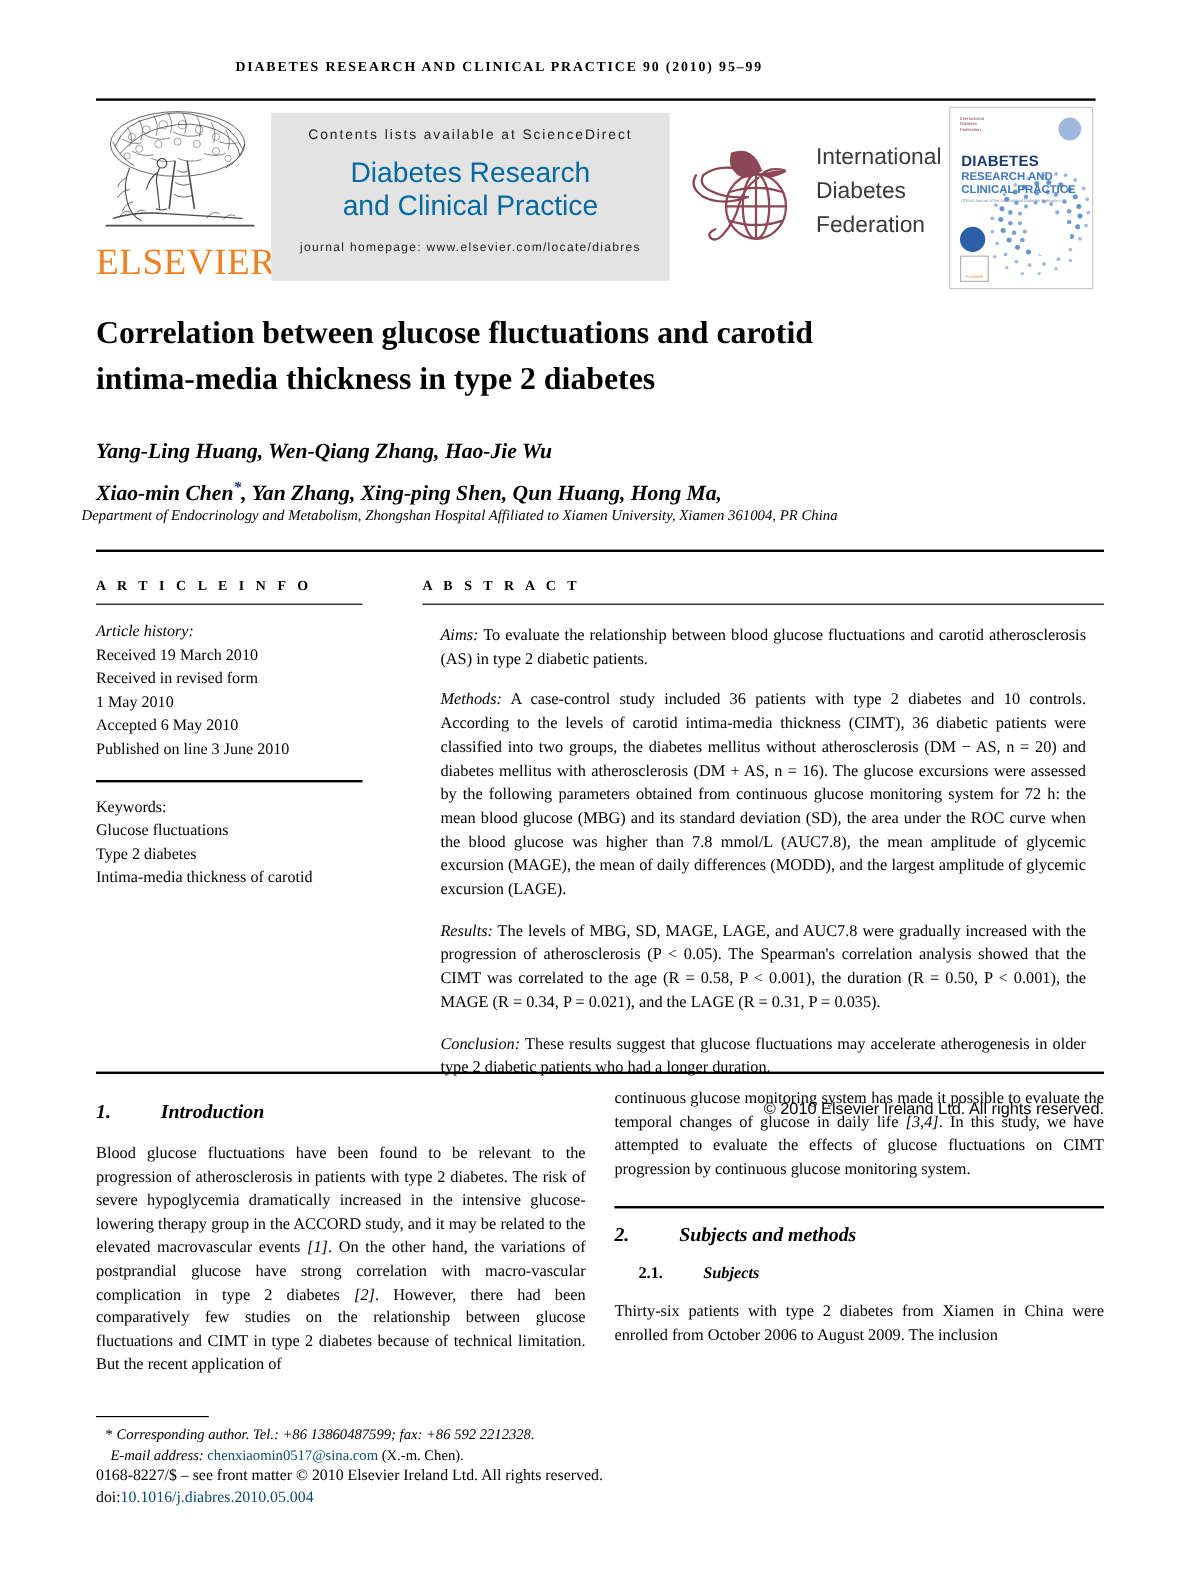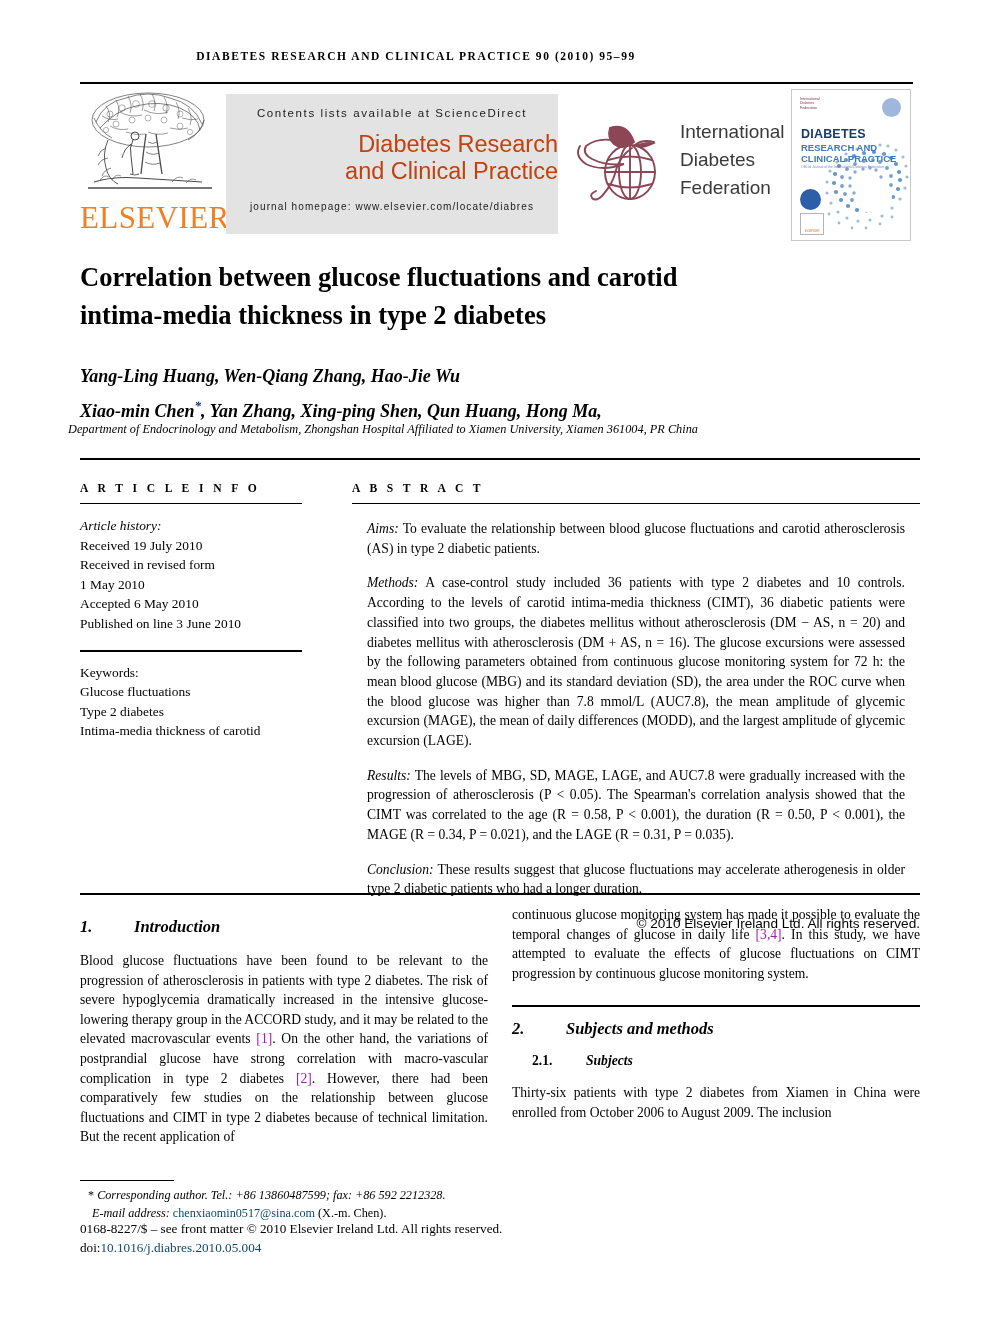--- a/index.html
+++ b/index.html
@@ -89,8 +89,7 @@
     font-family: "Liberation Sans", sans-serif;
     font-size: 23.5px;
     line-height: 27px;
-    color: #c2410c;
-    text-align: right;
+    color: #0369a1;
   }
   .banner-home {
     margin-top: 16px;

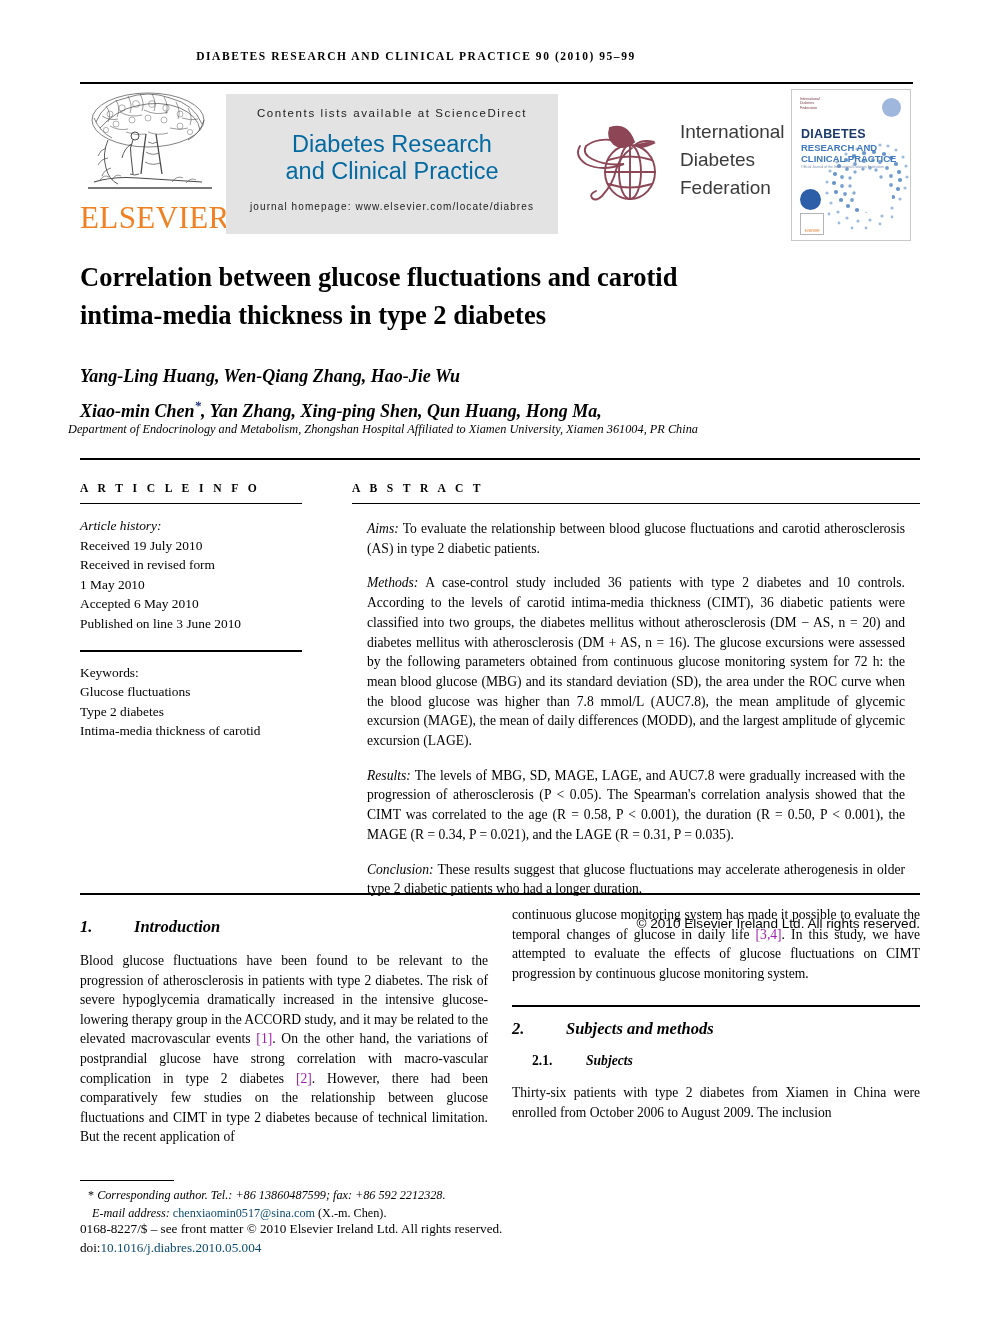--- a/index.html
+++ b/index.html
@@ -585,7 +585,7 @@
     <div class="thinrule"></div>
     <div class="info-body">
       <div class="ital">Article history:</div>
-      <div>Received 19 July 2010</div>
+      <div>Received 19 March 2010</div>
       <div>Received in revised form</div>
       <div>1 May 2010</div>
       <div>Accepted 6 May 2010</div>

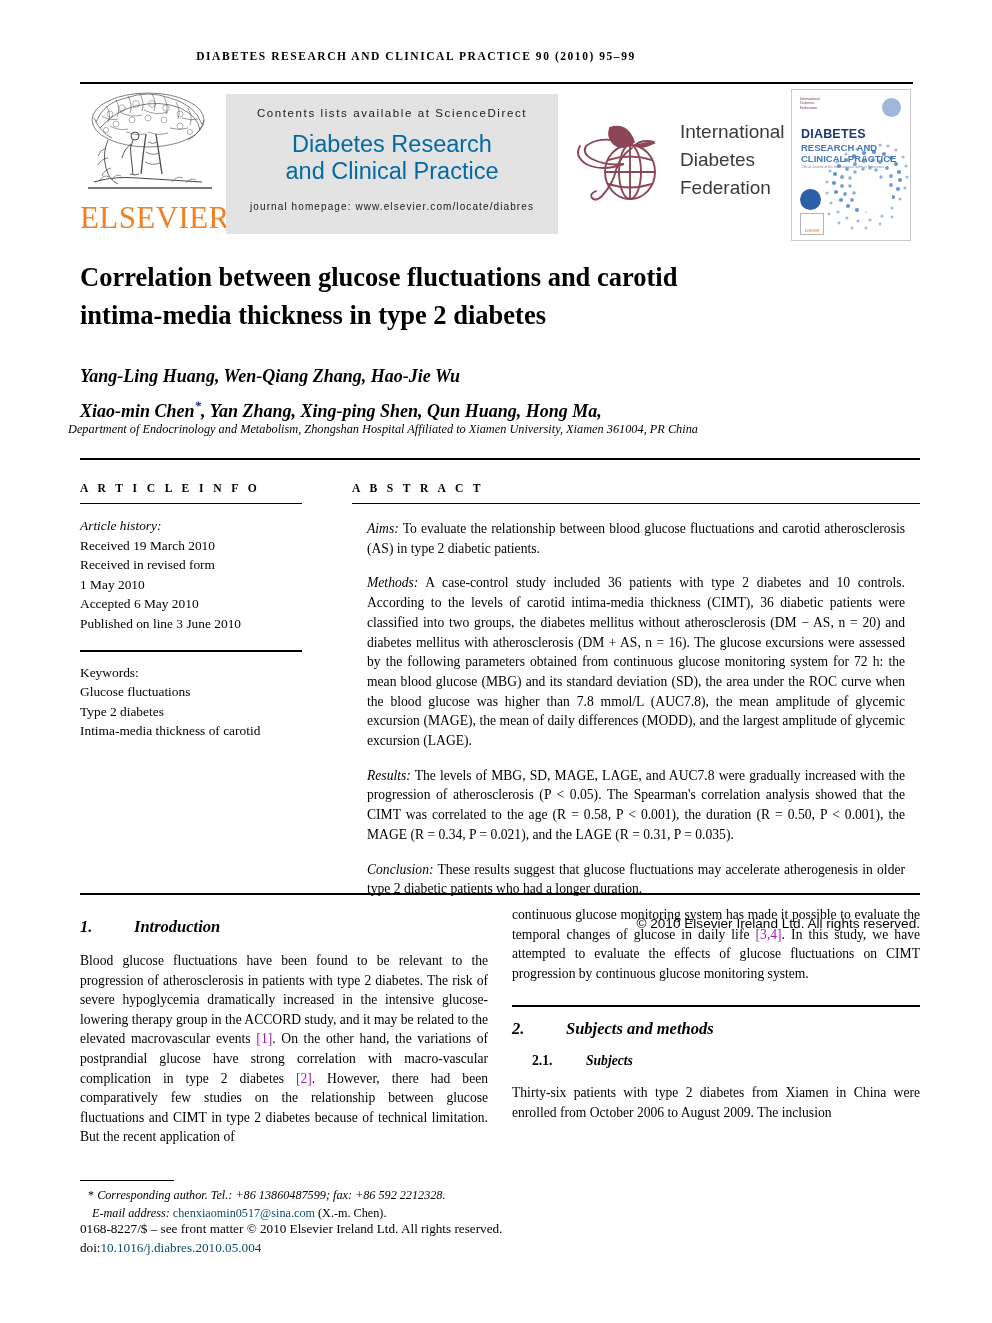--- a/index.html
+++ b/index.html
@@ -307,7 +307,7 @@
     text-align: justify;
     margin: 14px 0 0 0;
   }
-  .cite { color: #a21caf; }
+  .cite { color: #000000; font-style: italic; }
   .rule-sec { height: 2px; background:#000; margin-top: 22px; }
 
   

